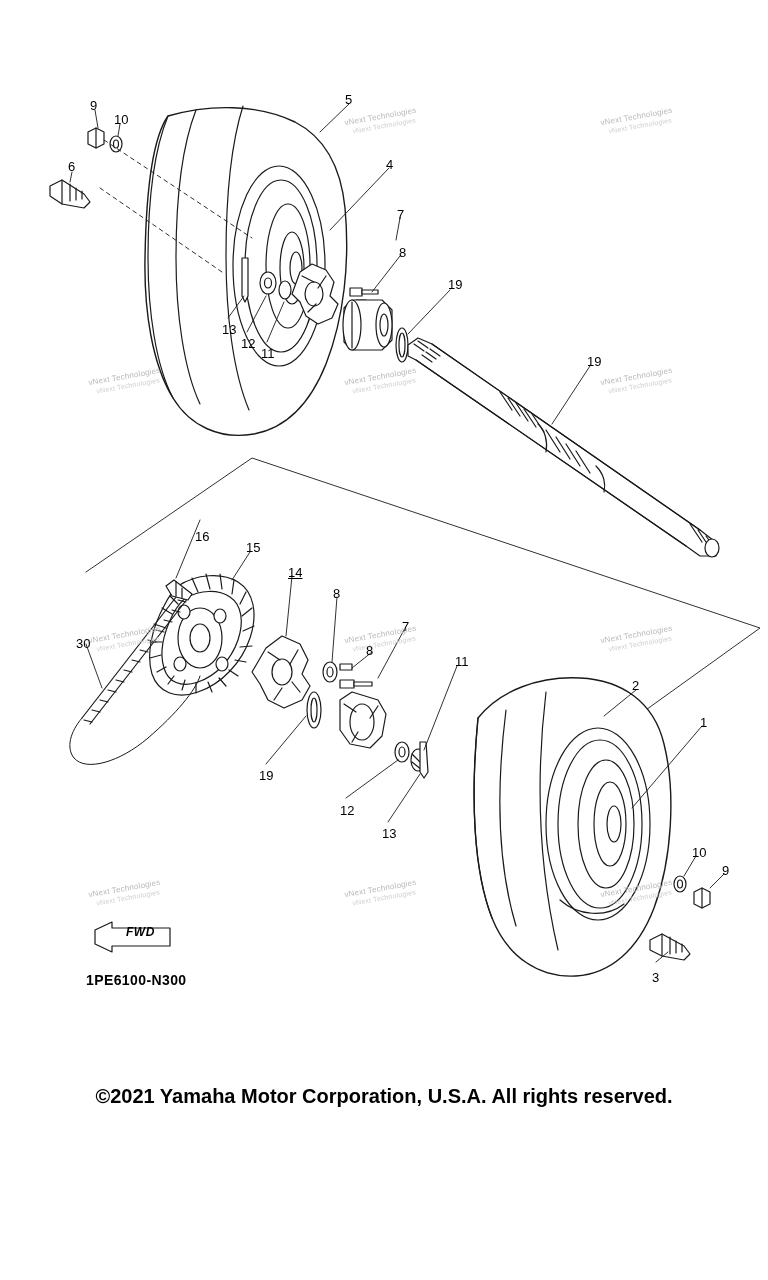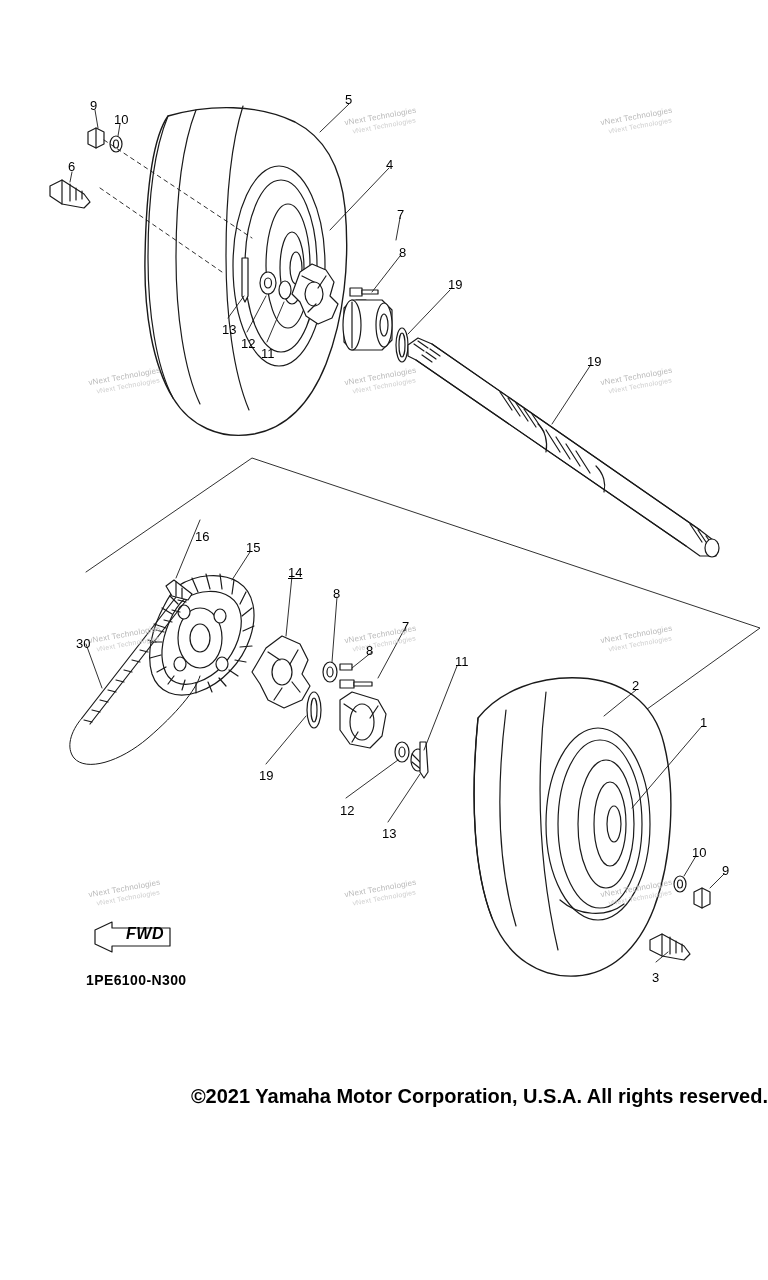--- a/index.html
+++ b/index.html
@@ -59,7 +59,7 @@
     position: absolute;
     left: 126px;
     top: 925px;
-    font-size: 16px;
+    font-size: 12px;
     font-weight: bold;
     font-style: italic;
     letter-spacing: 0.5px;

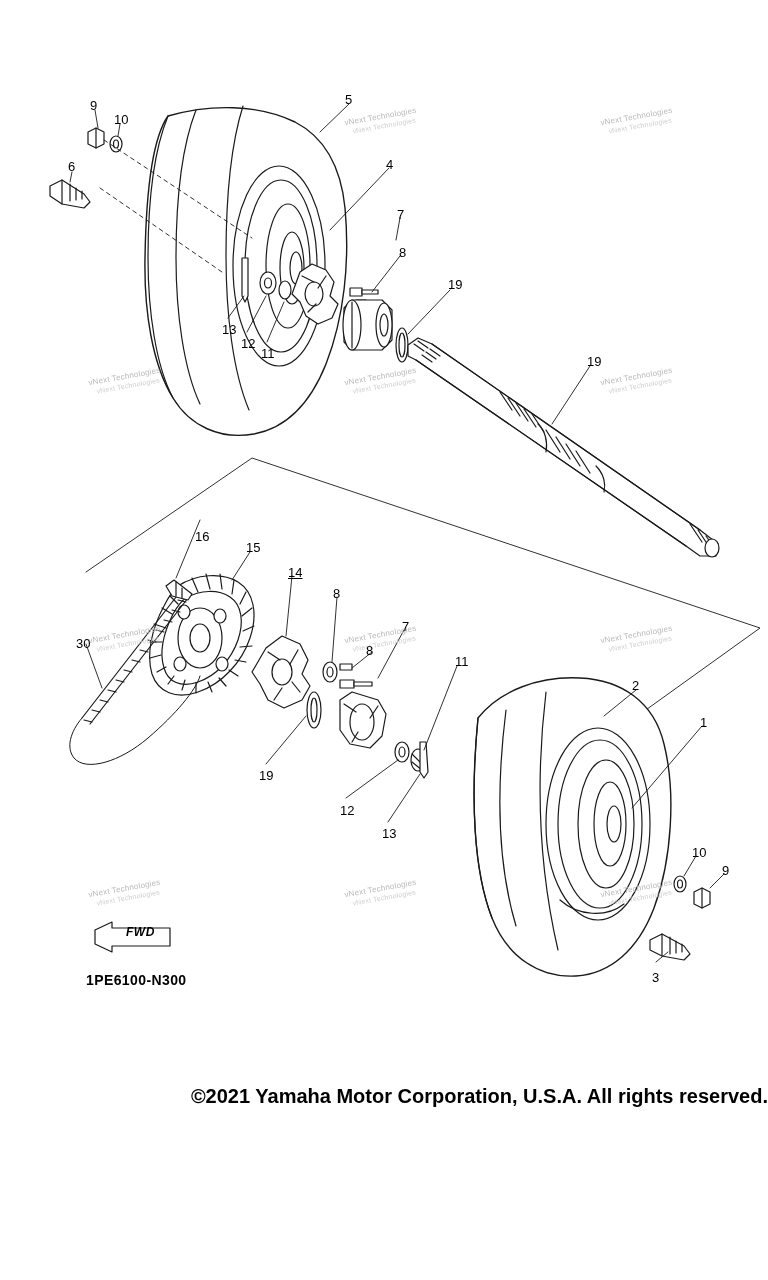--- a/index.html
+++ b/index.html
@@ -69,7 +69,7 @@
     left: 0;
     top: 1085px;
     width: 768px;
-    text-align: right;
+    text-align: center;
     font-size: 20px;
     font-weight: bold;
     color: #000000;

